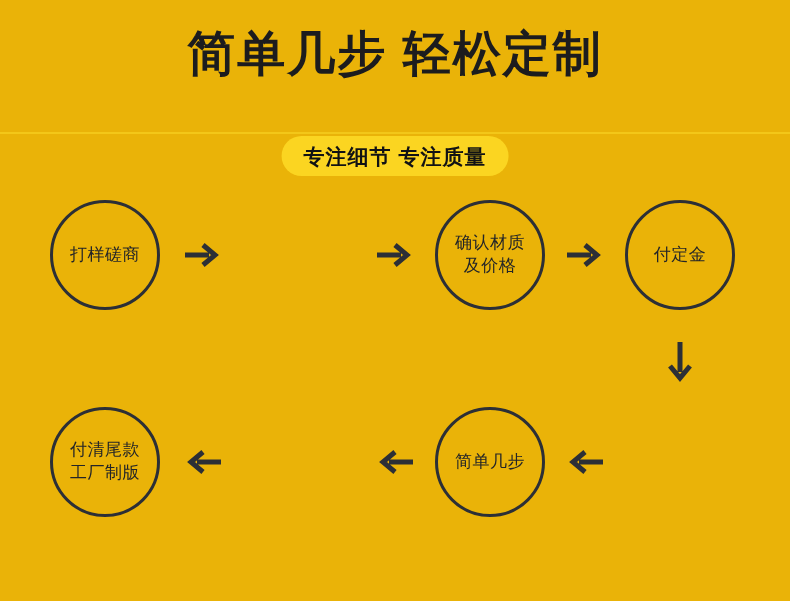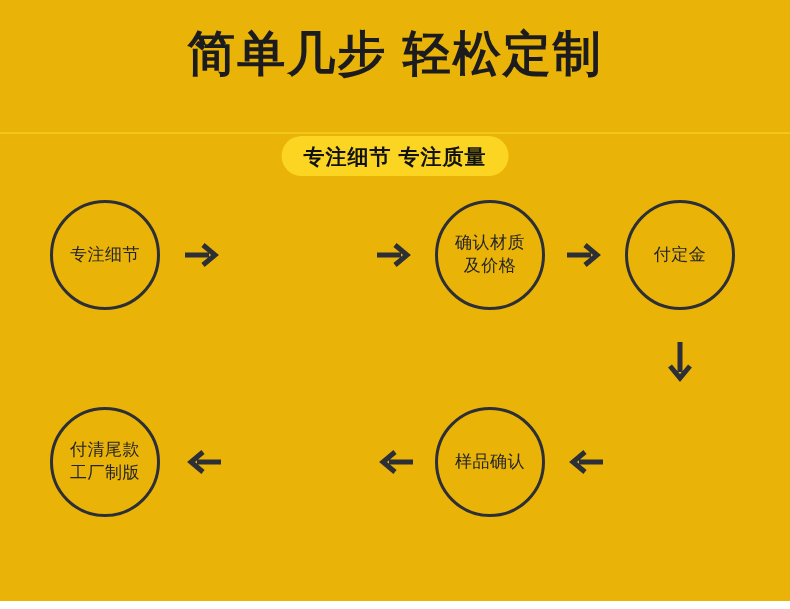--- a/index.html
+++ b/index.html
@@ -130,7 +130,7 @@
   <div class="flow">
 
     <div class="node" style="left:50px; top:200px;">
-      <span class="node-label">专注细节</span>
+      <span class="node-label">打样磋商</span>
     </div>
 
     <div class="arrow" style="left:183px; top:240px;">

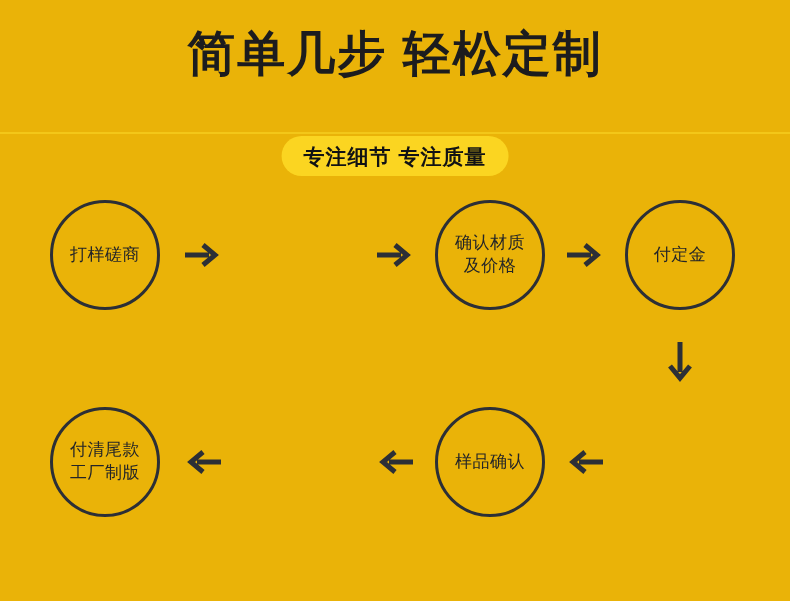--- a/index.html
+++ b/index.html
@@ -175,7 +175,7 @@
     </div>
 
     <div class="node" style="left:435px; top:407px;">
-      <span class="node-label">样品确认</span>
+      <span class="node-label">简单几步</span>
     </div>
 
     <div class="arrow" style="left:375px; top:447px;">

